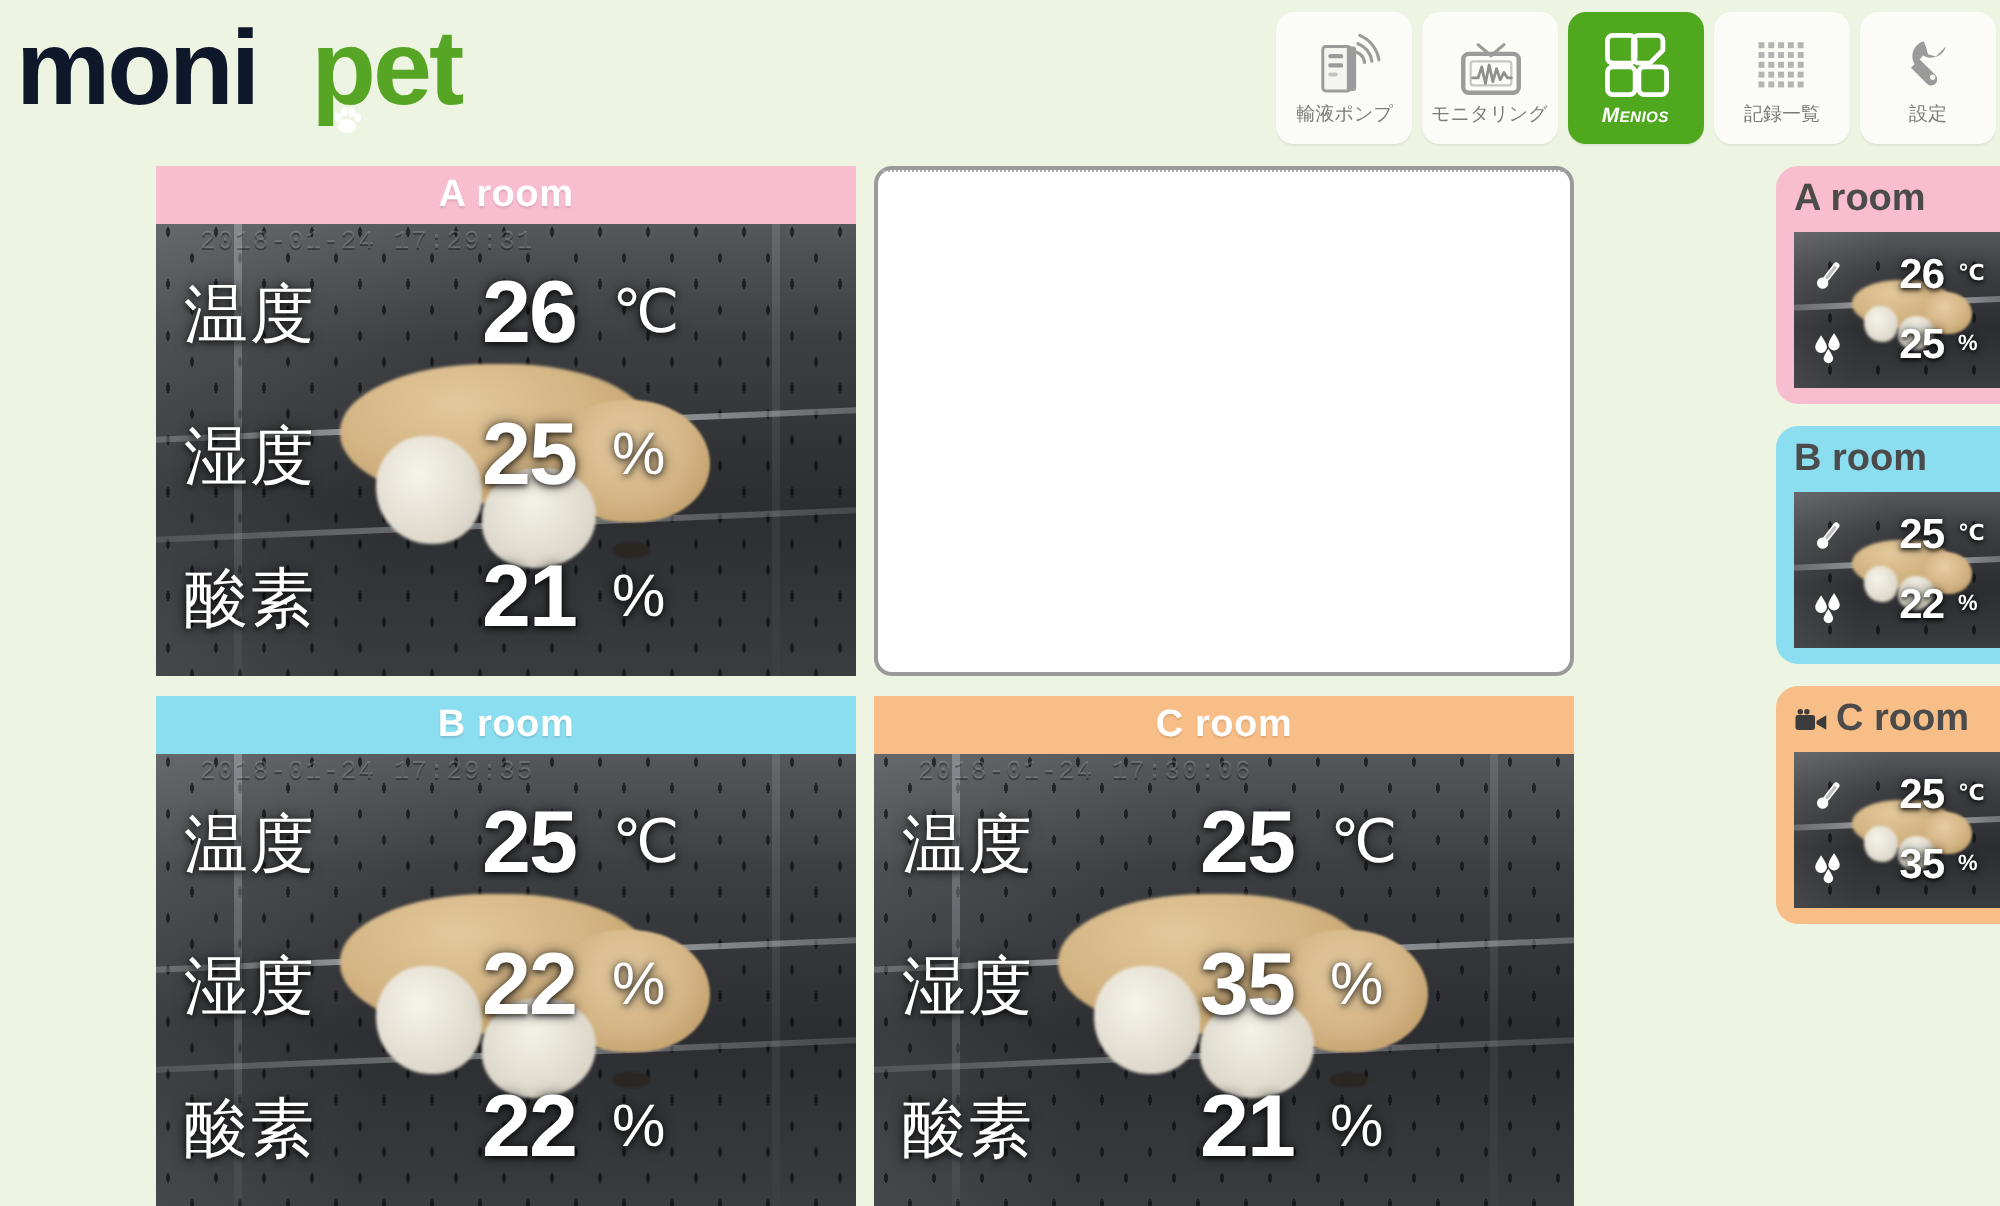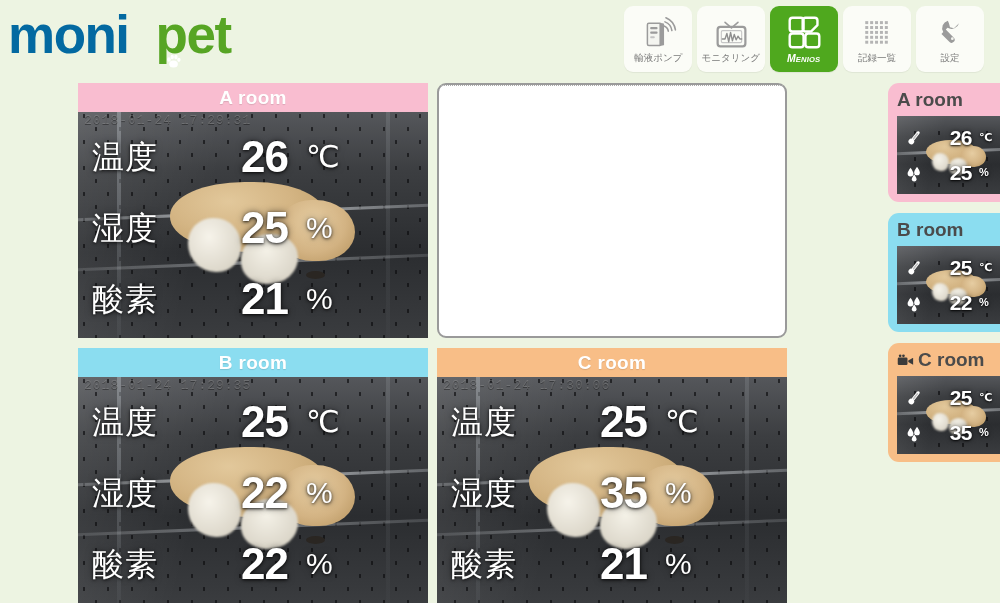--- a/index.html
+++ b/index.html
@@ -35,7 +35,7 @@
     white-space: nowrap;
     user-select: none;
   }
-  #brand-logo .logo-moni { color: #0369a1; }
+  #brand-logo .logo-moni { color: #0f172a; }
   #brand-logo .logo-pet  { color: #57a524; position: relative; margin-left: 27px; }
   #brand-logo .paw {
     position: absolute;

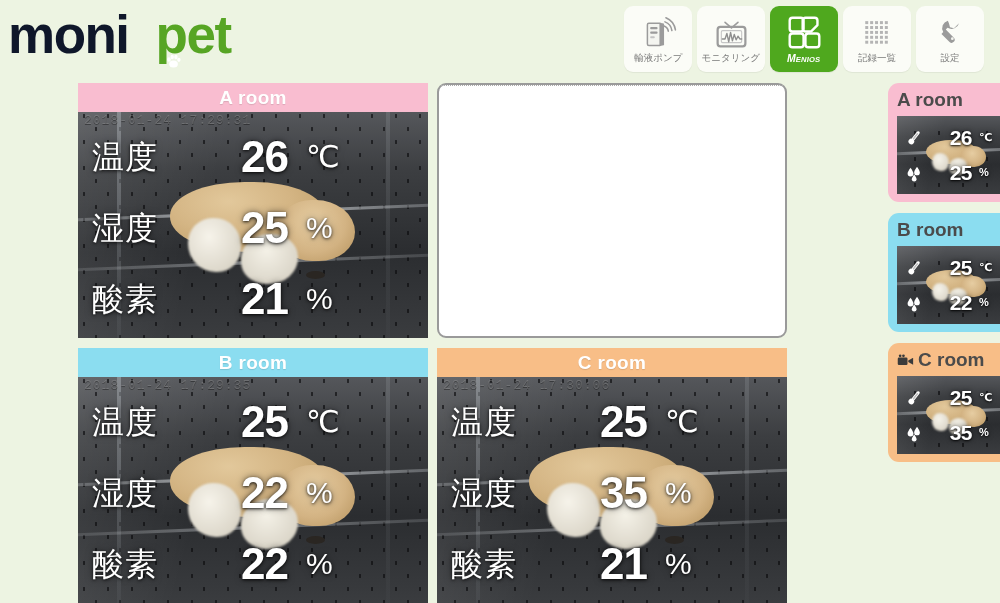--- a/index.html
+++ b/index.html
@@ -48,7 +48,7 @@
   
   #toolbar {
     position: absolute;
-    right: 16px;
+    right: 2px;
     top: 6px;
     display: flex;
     gap: 5px;

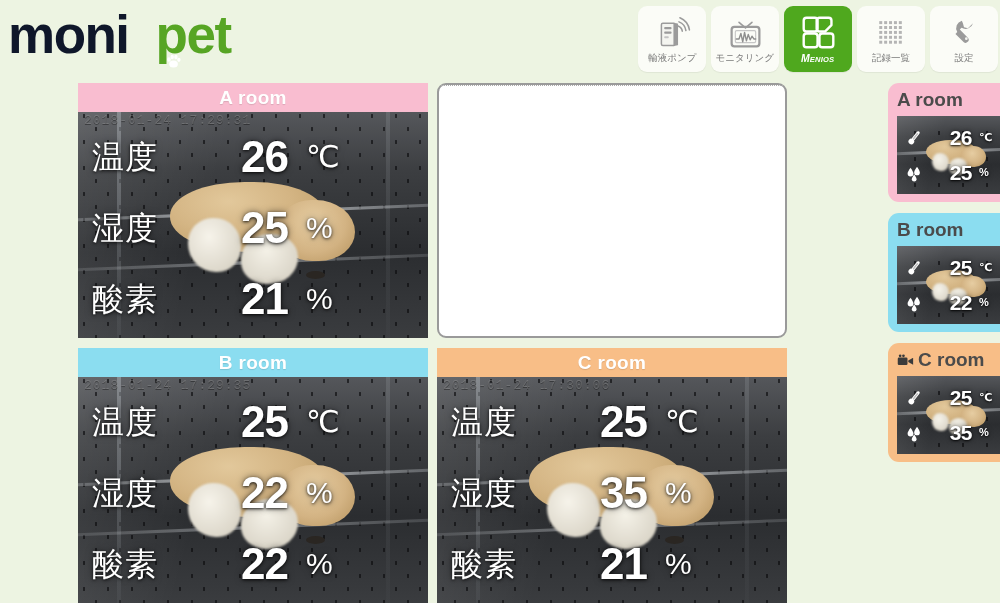--- a/index.html
+++ b/index.html
@@ -220,7 +220,7 @@
 
   .video-ts {
     position: absolute;
-    left: 6px;
+    left: 22px;
     top: 1px;
     font-family: "Liberation Mono", "DejaVu Sans Mono", monospace;
     font-size: 13px;

